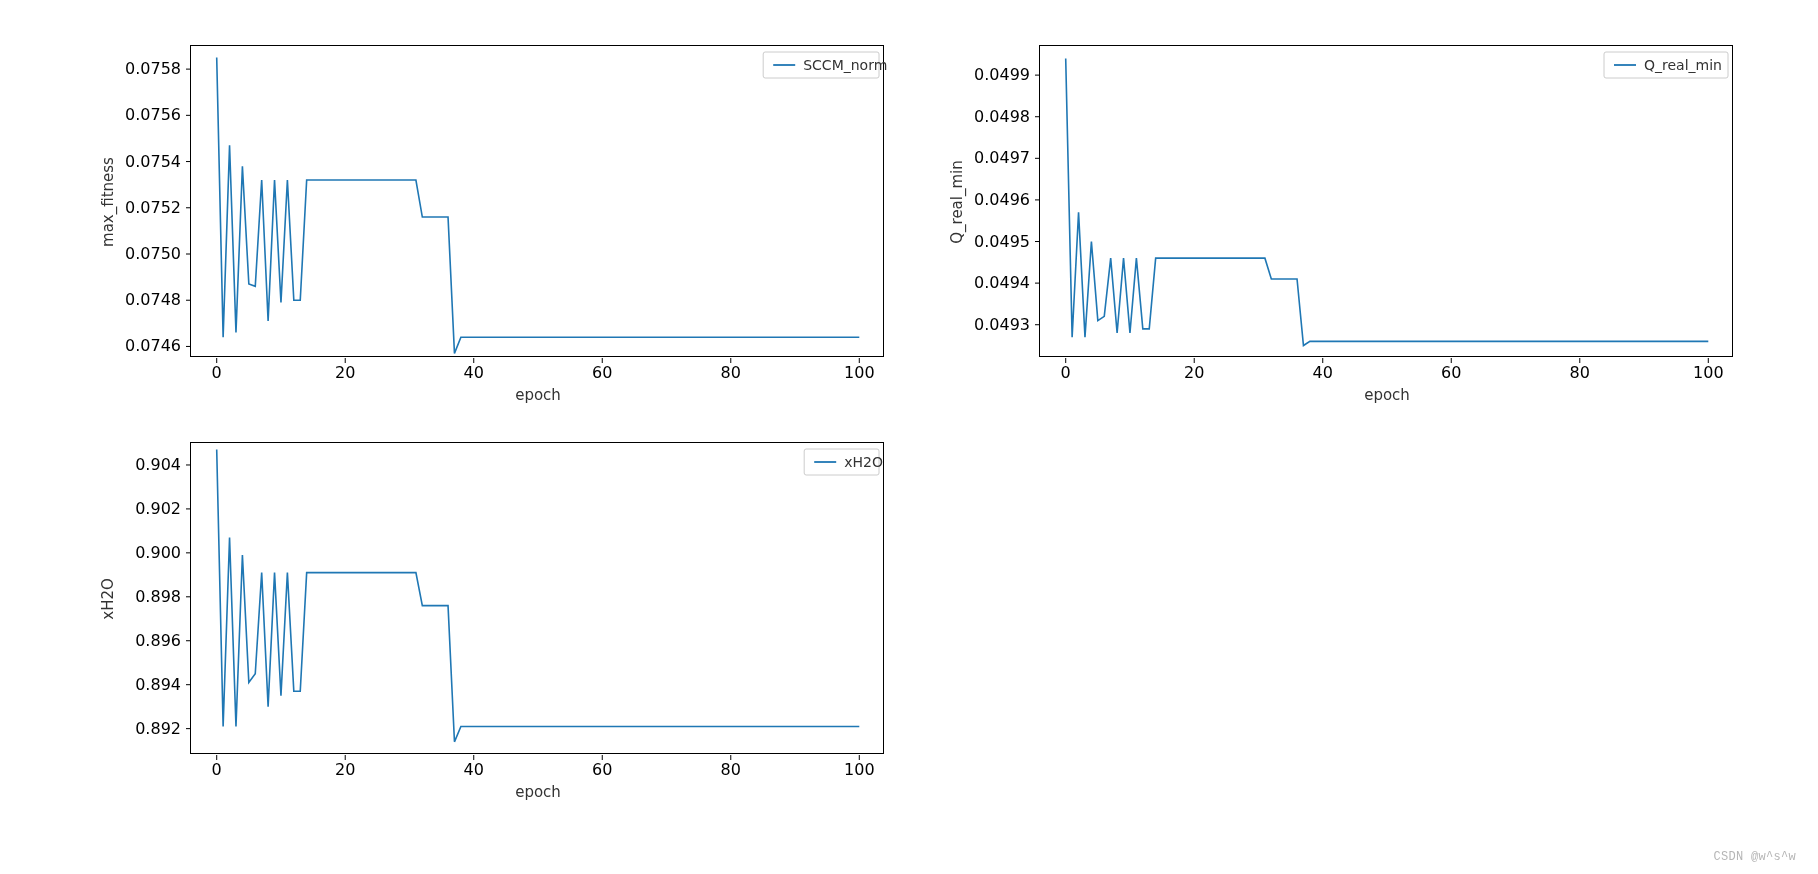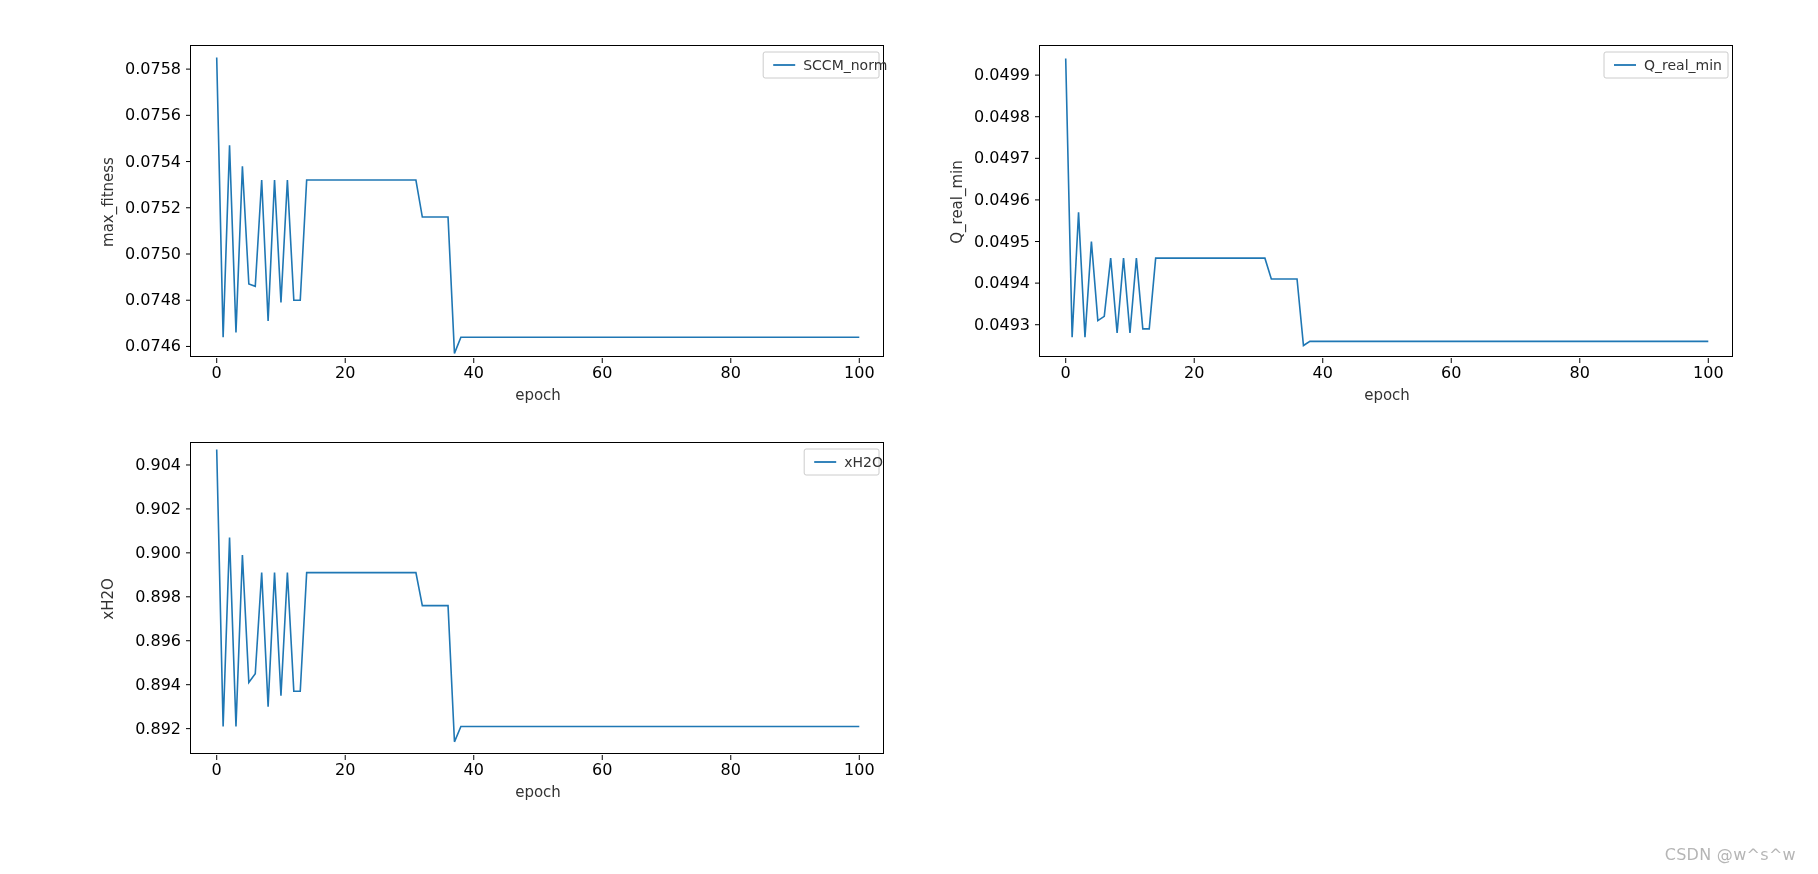--- a/index.html
+++ b/index.html
@@ -13,7 +13,7 @@
   .axis-label.x{font-size:15px;}
   .legend-box{fill:#fff;stroke:#cccccc;}
   .series{fill:none;stroke:#1f77b4;stroke-width:1.6;}
-  .watermark{position:absolute;right:22px;bottom:10px;color:rgba(120,120,120,.55);font-size:16px;letter-spacing:.3px;}
+  .watermark{position:absolute;right:22px;bottom:10px;color:rgba(120,120,120,.55);font-size:12px;letter-spacing:.3px;font-family:Liberation Mono, monospace;}
   .tick-line{stroke:#000;stroke-width:1;}
 </style>
 </head>

